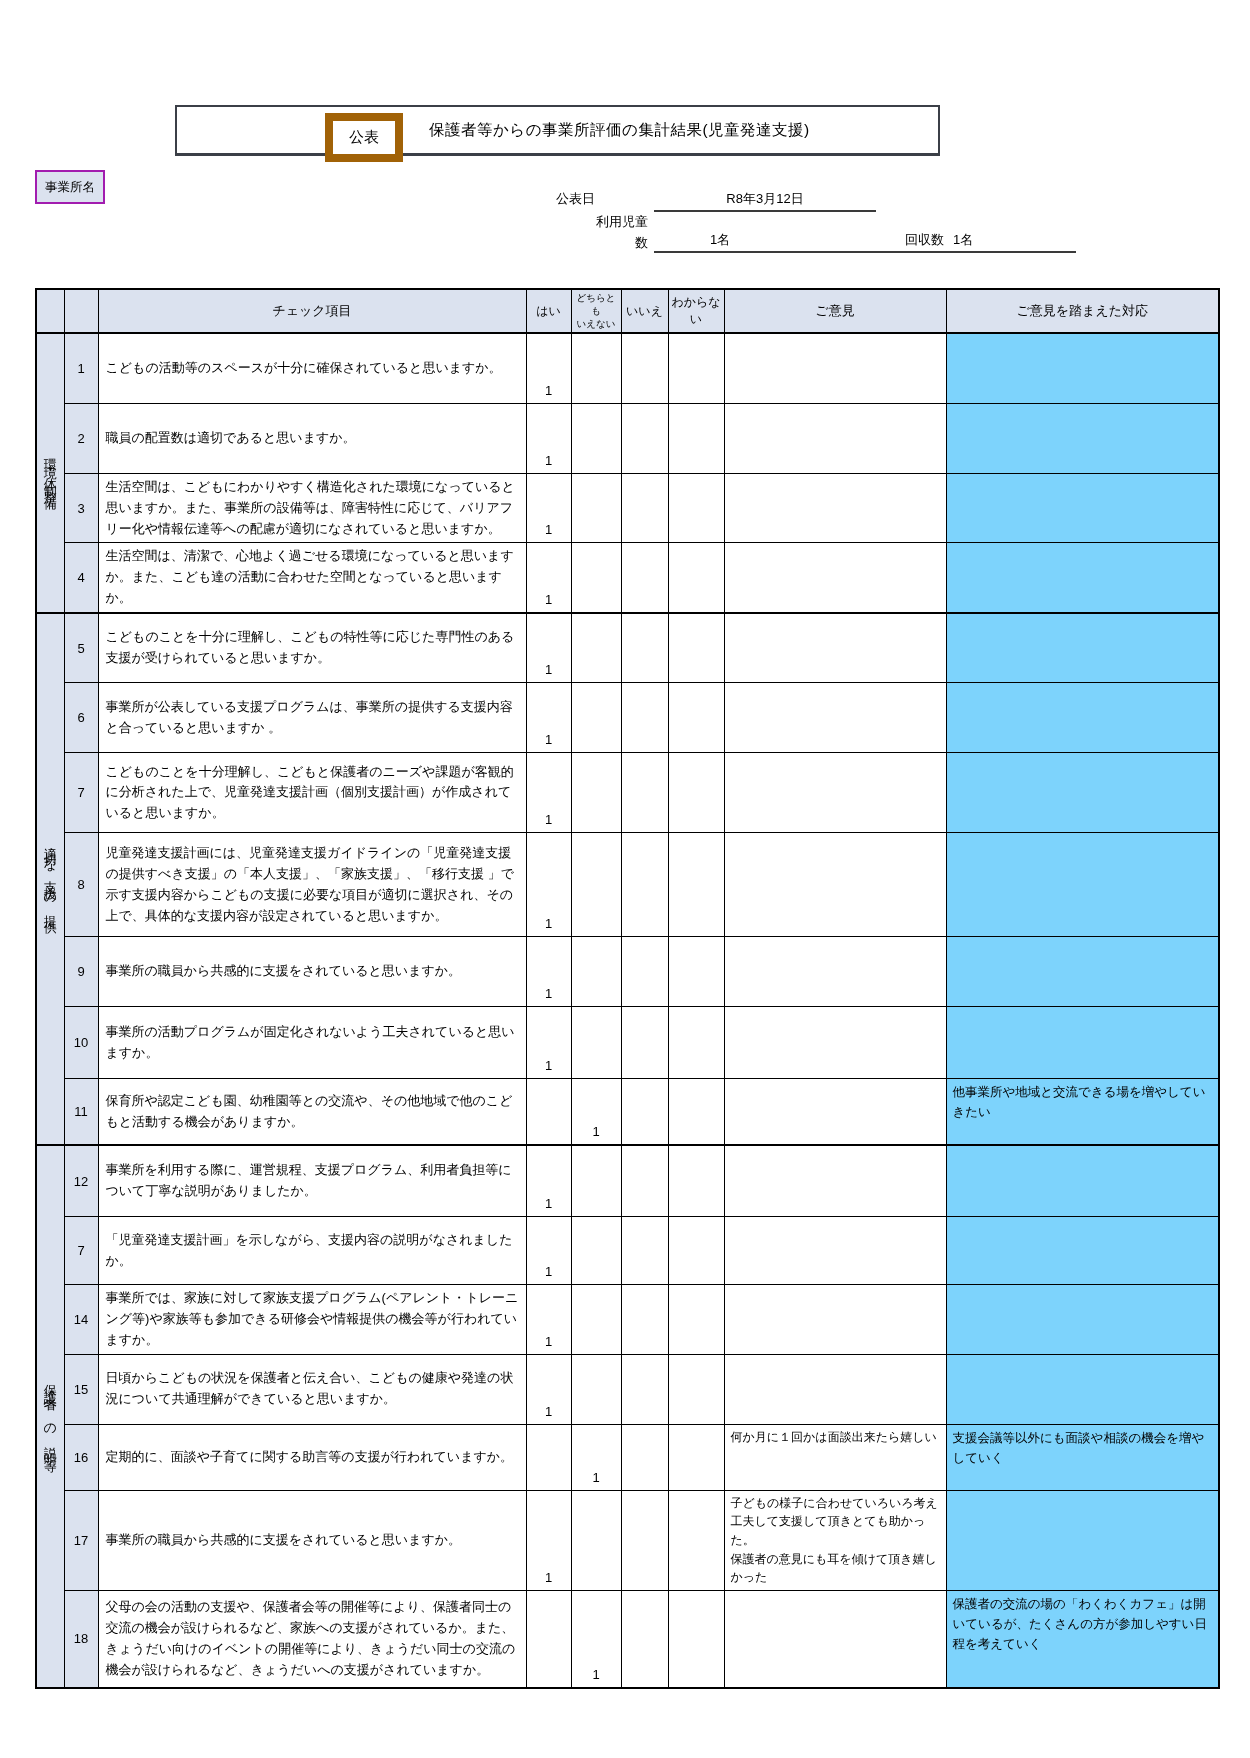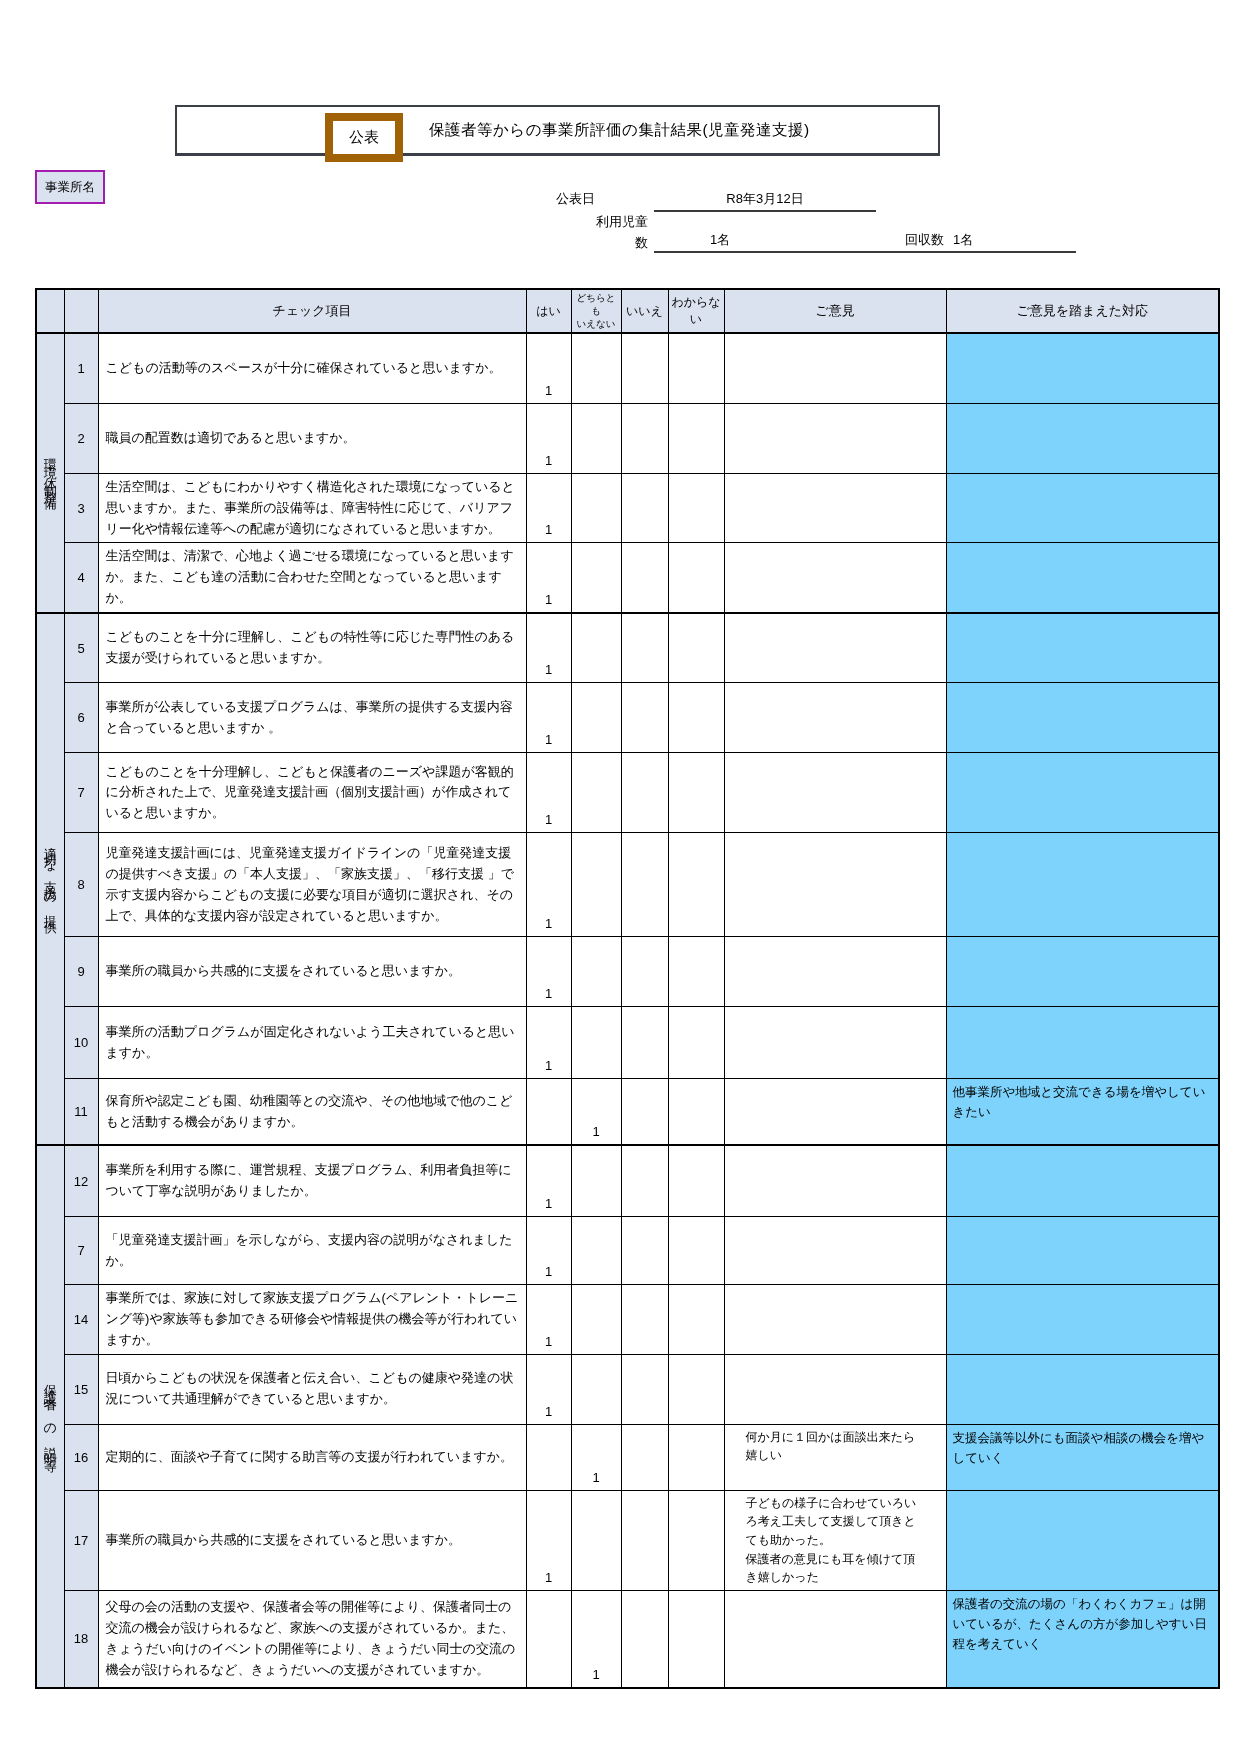--- a/index.html
+++ b/index.html
@@ -67,7 +67,7 @@
   .num-cell { background:#dbe2ef; text-align:center; vertical-align:middle; font-size:13px; }
   .item-cell { font-size:13px; line-height:1.6; padding:3px 7px; vertical-align:middle; text-align:left; background:#fff; }
   .mark-cell { text-align:center; vertical-align:bottom; font-size:13px; padding:2px 2px 5px; background:#fff; }
-  .opinion-cell { font-size:12px; line-height:1.55; padding:3px 21px; vertical-align:top; white-space:pre-line; background:#fff; }
+  .opinion-cell { font-size:12px; line-height:1.55; padding:3px 6px; vertical-align:top; white-space:pre-line; background:#fff; }
   .response-cell { font-size:12.5px; line-height:1.6; padding:3px 6px; vertical-align:top; white-space:pre-line; background:#7dd3fc; }
   tr.group-start > td { border-top:2px solid #000; }
 

